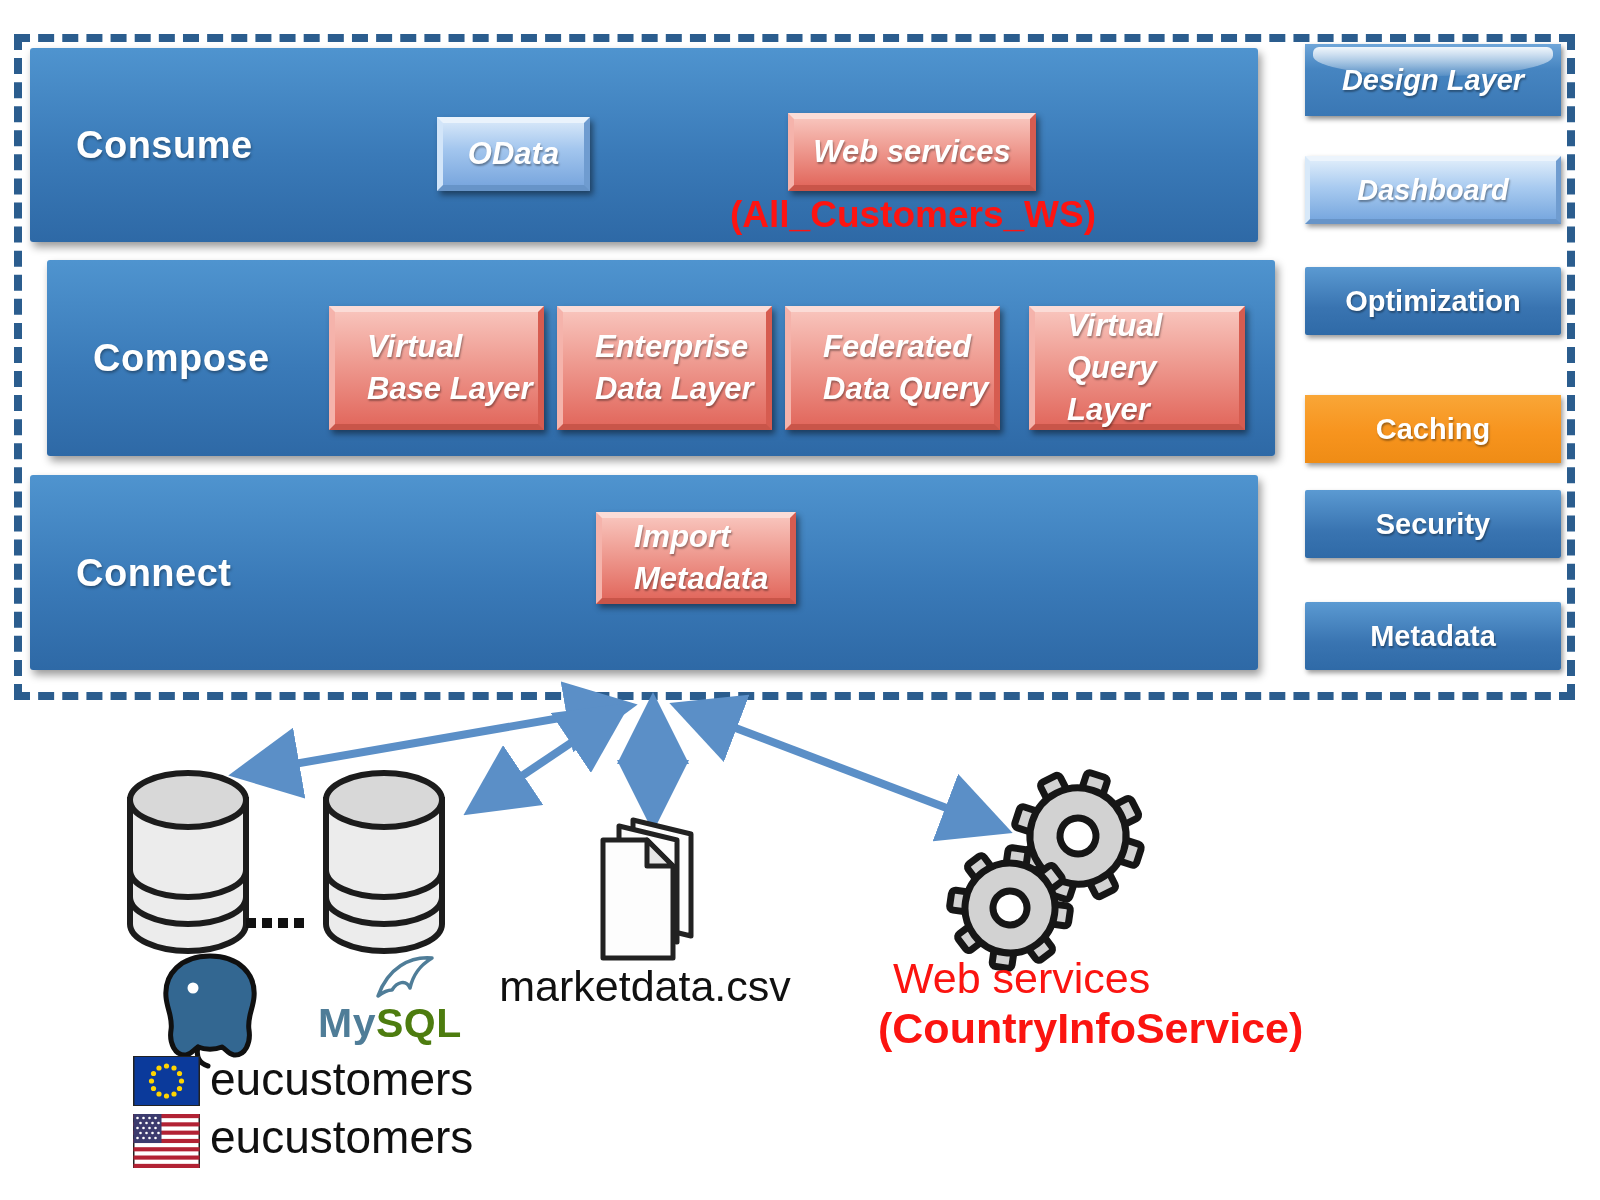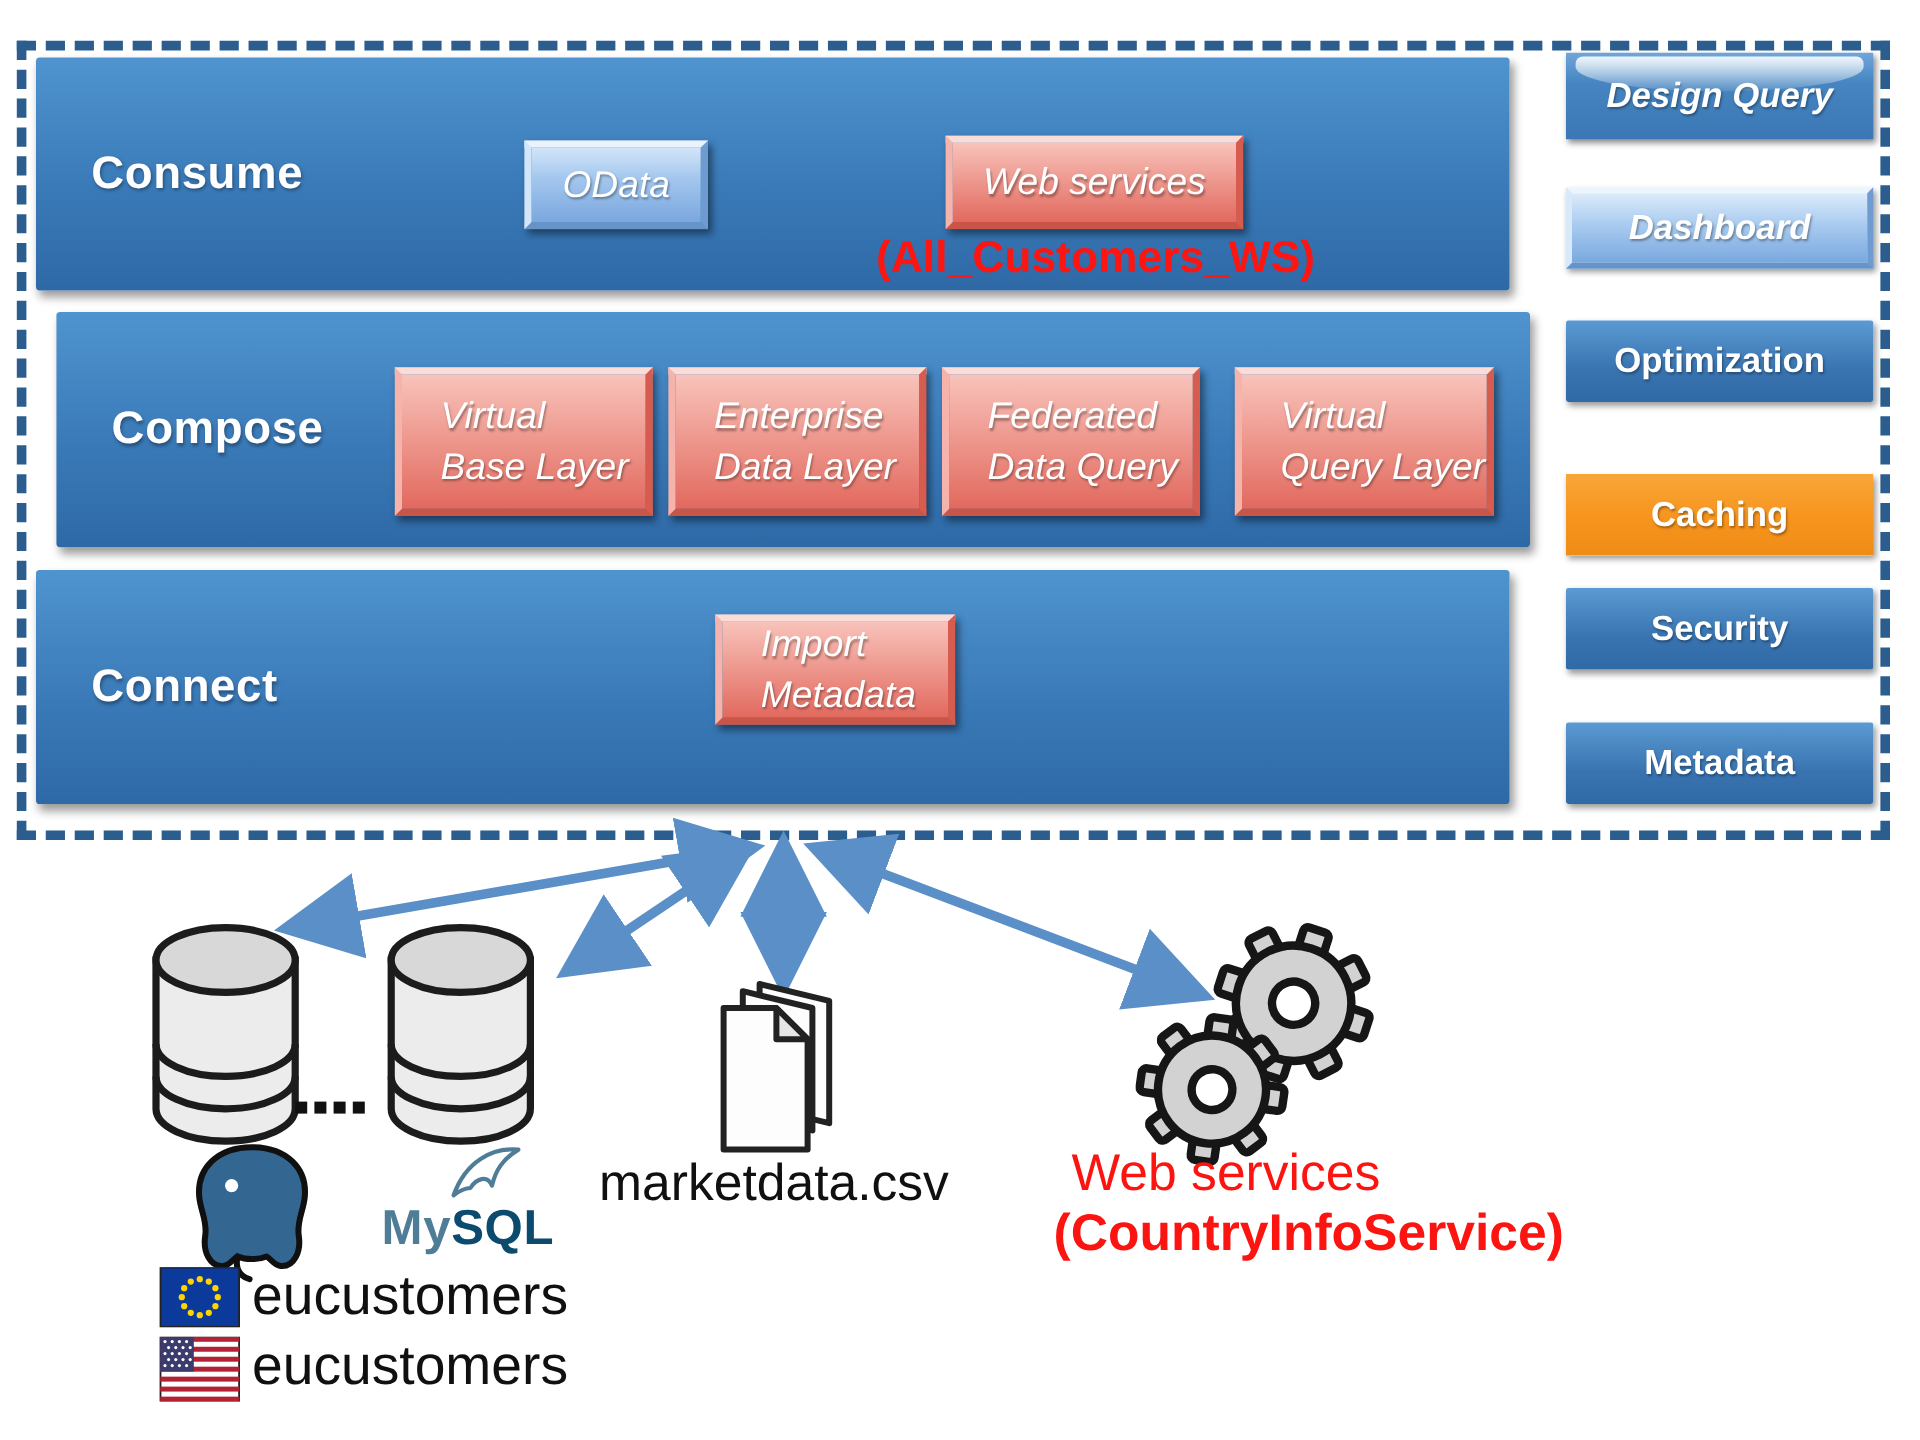--- a/index.html
+++ b/index.html
@@ -128,7 +128,7 @@
 Metadata</div>
   </div>
 
-  <div class="side design" id="side-0">Design Query</div>
+  <div class="side design" id="side-0">Design Layer</div>
   <div class="side dash" id="side-1">Dashboard</div>
   <div class="side std" id="side-2">Optimization</div>
   <div class="side caching" id="side-3">Caching</div>

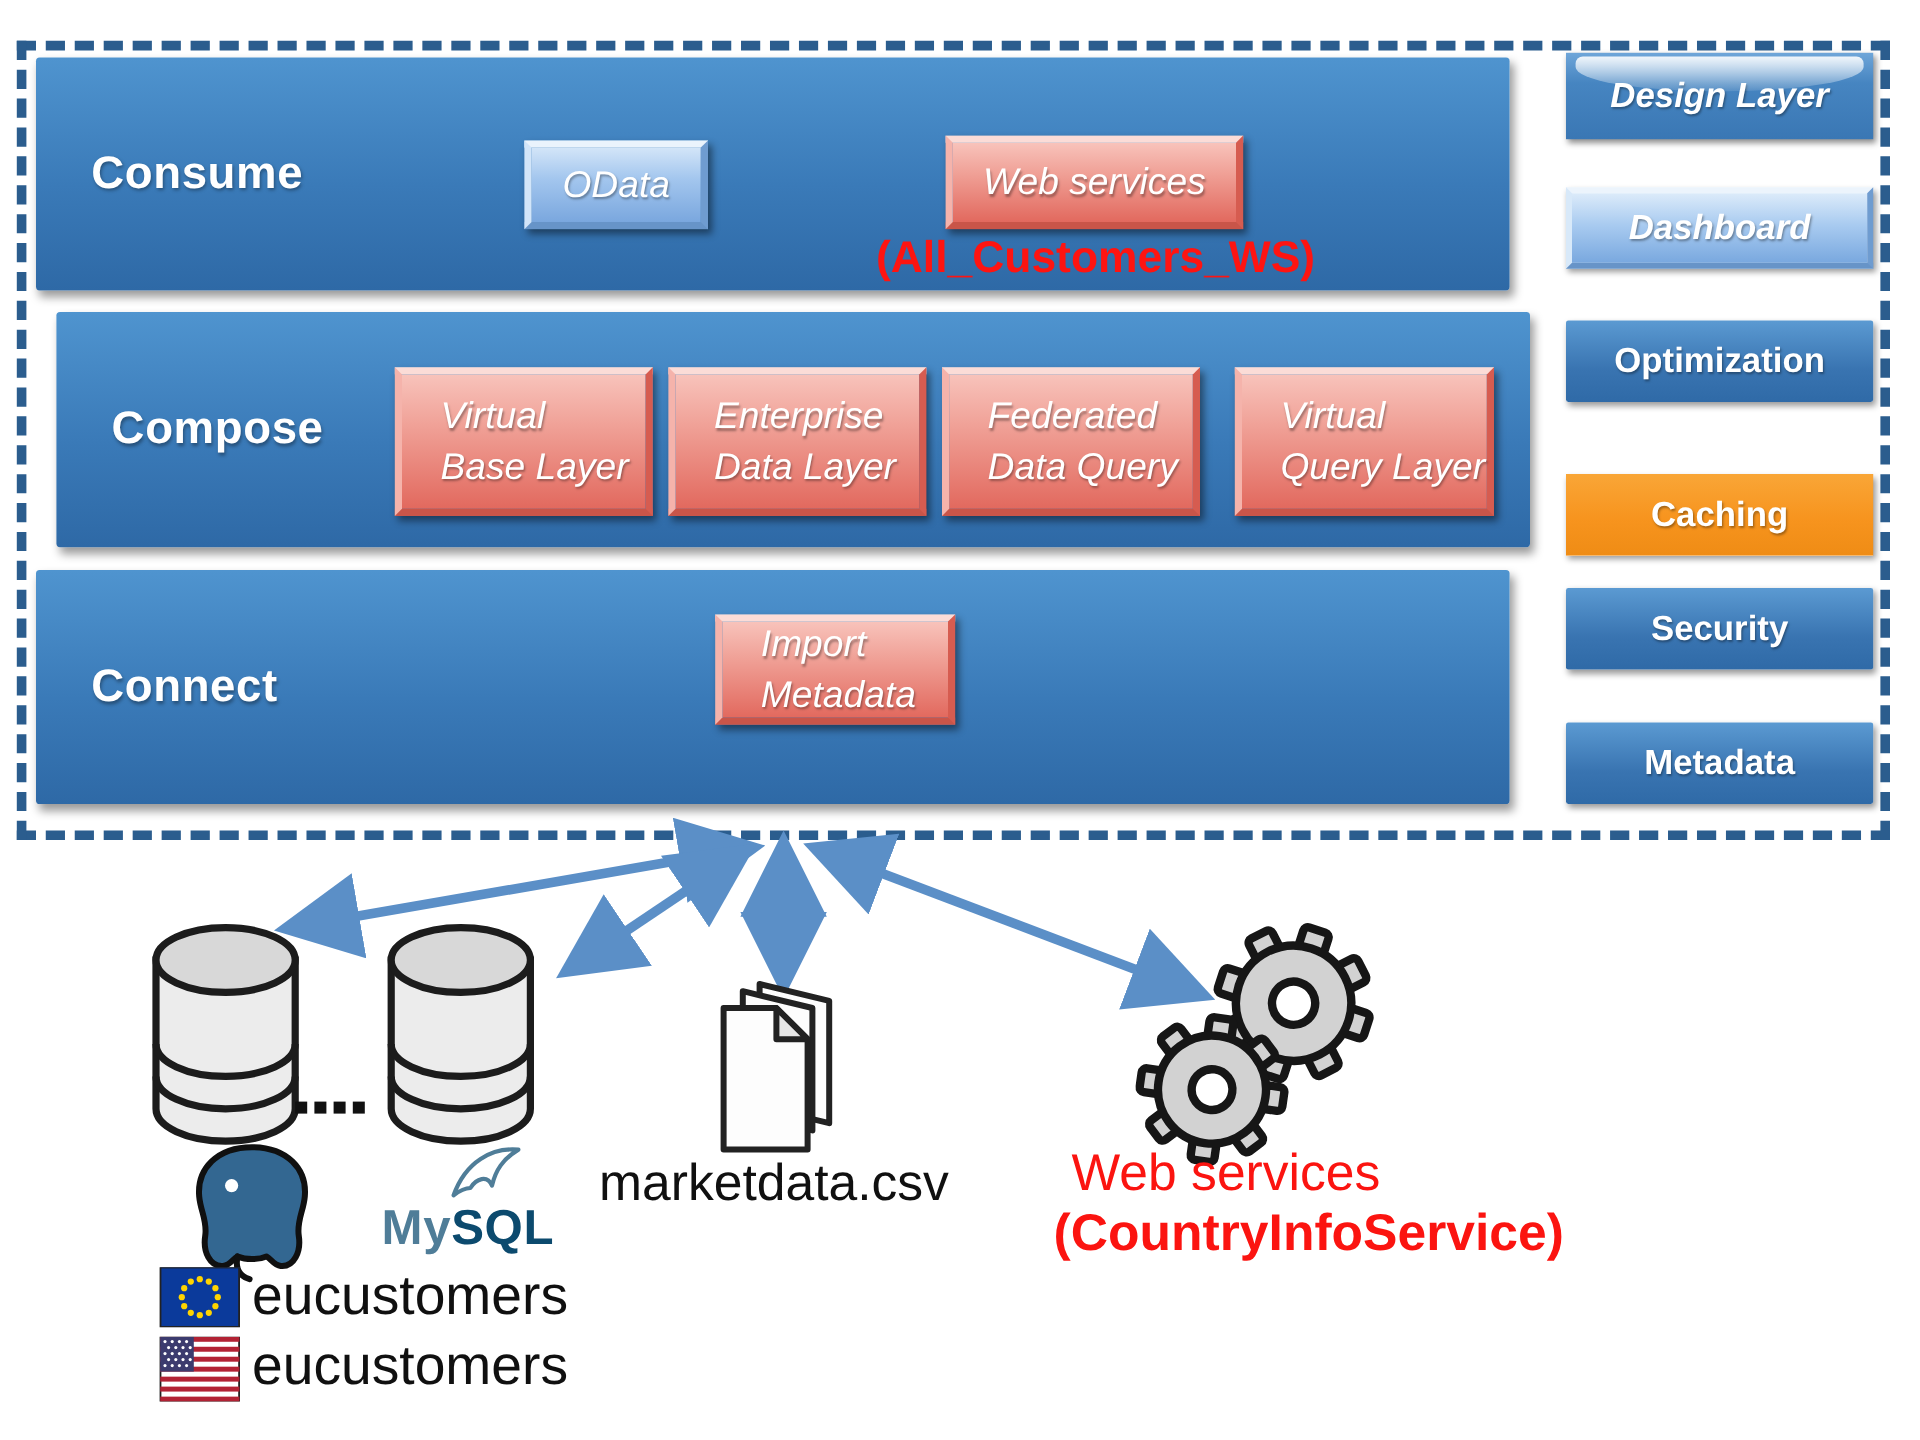--- a/index.html
+++ b/index.html
@@ -23,7 +23,7 @@
 
   
   .btn{position:absolute;display:flex;align-items:center;box-sizing:border-box;
-       color:#fff;font-weight:normal;font-style:italic;white-space:pre-line;
+       color:#fff;font-weight:bold;font-style:italic;white-space:pre-line;
        text-shadow:1px 2px 2px rgba(0,0,0,.35);}
   .btn.red{background:linear-gradient(180deg,#f8c3bb 0%,#f0a197 38%,#e2695e 100%);
        border:6px solid;border-color:#fbdcd7 #d65c50 #c95549 #f5b3ab;

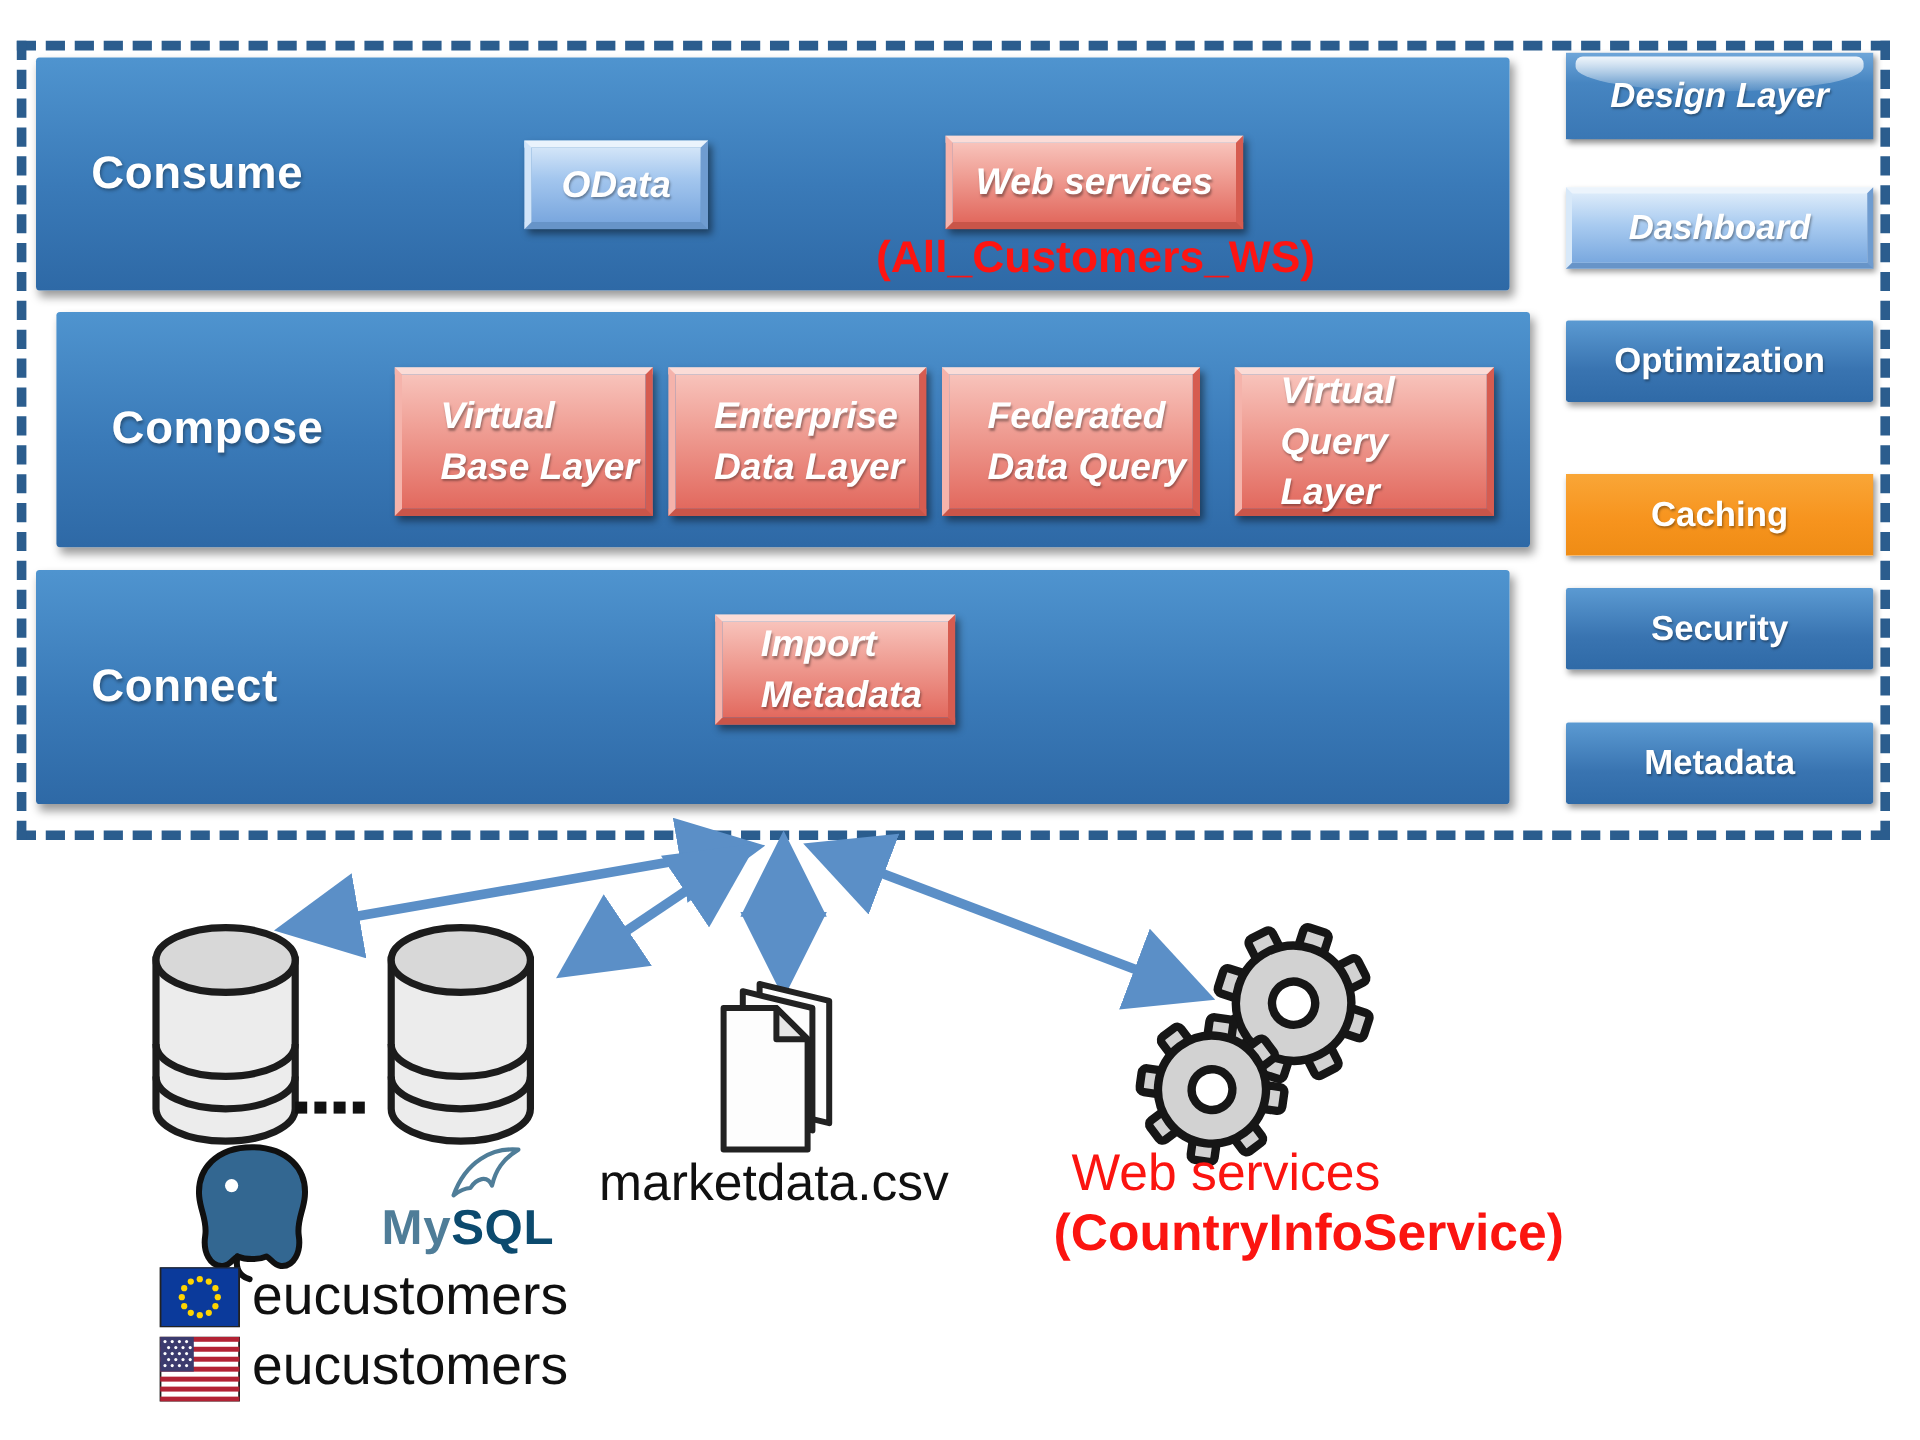--- a/index.html
+++ b/index.html
@@ -85,7 +85,7 @@
   #pg-logo{left:150px;top:950px;width:120px;height:122px;}
   #dolphin{left:372px;top:948px;width:68px;height:58px;}
   #mysql-text{left:318px;top:1000px;font-size:41px;font-weight:bold;letter-spacing:.5px;}
-  #mysql-text .my{color:#4f7d98;} #mysql-text .sql{color:#0c4a6e;}
+  #mysql-text .my{color:#4f7d98;} #mysql-text .sql{color:#4d7c0f;}
   #eu-flag{left:133px;top:1056px;width:67px;height:50px;}
   #us-flag{left:133px;top:1114px;width:67px;height:54px;}
   .schema-label{font-size:46px;color:#101010;}

